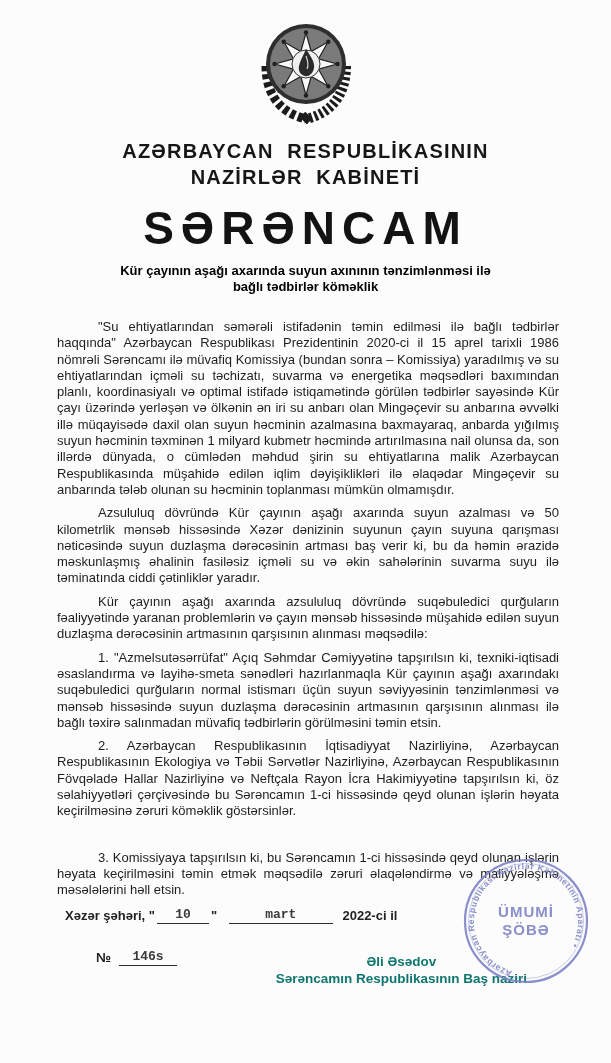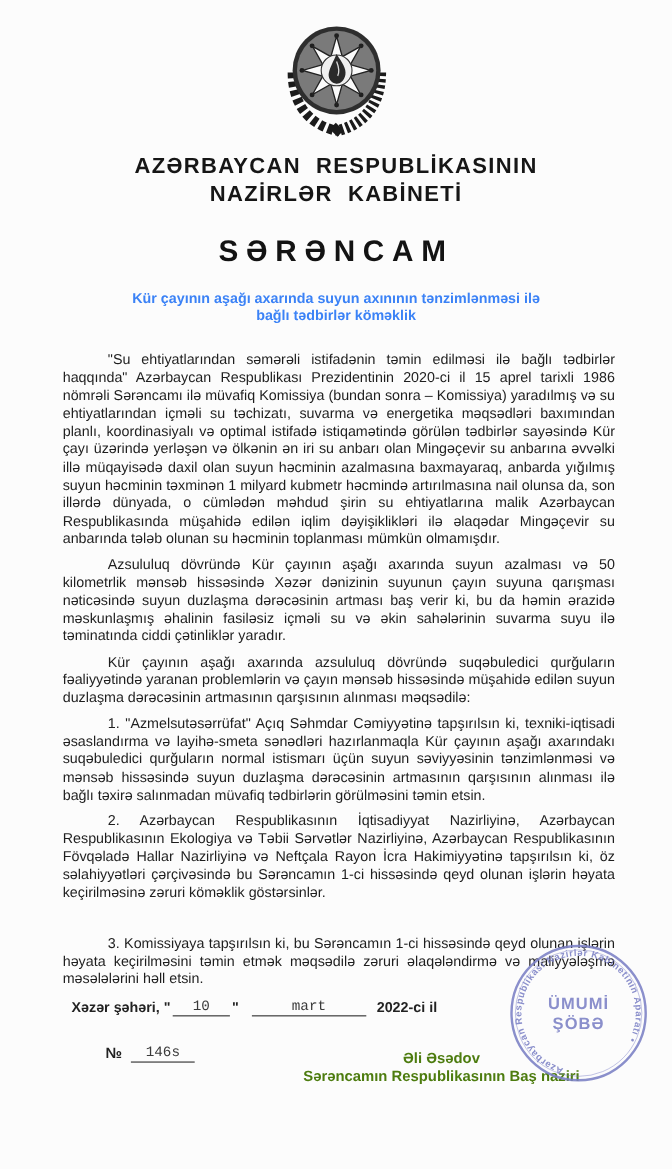--- a/index.html
+++ b/index.html
@@ -31,7 +31,7 @@
     margin:20px 0 0;
     text-align:center;
     font-weight:bold;
-    font-size:27px;
+    font-size:46px;
     line-height:36px;
     letter-spacing:7px;
     color:#131313;

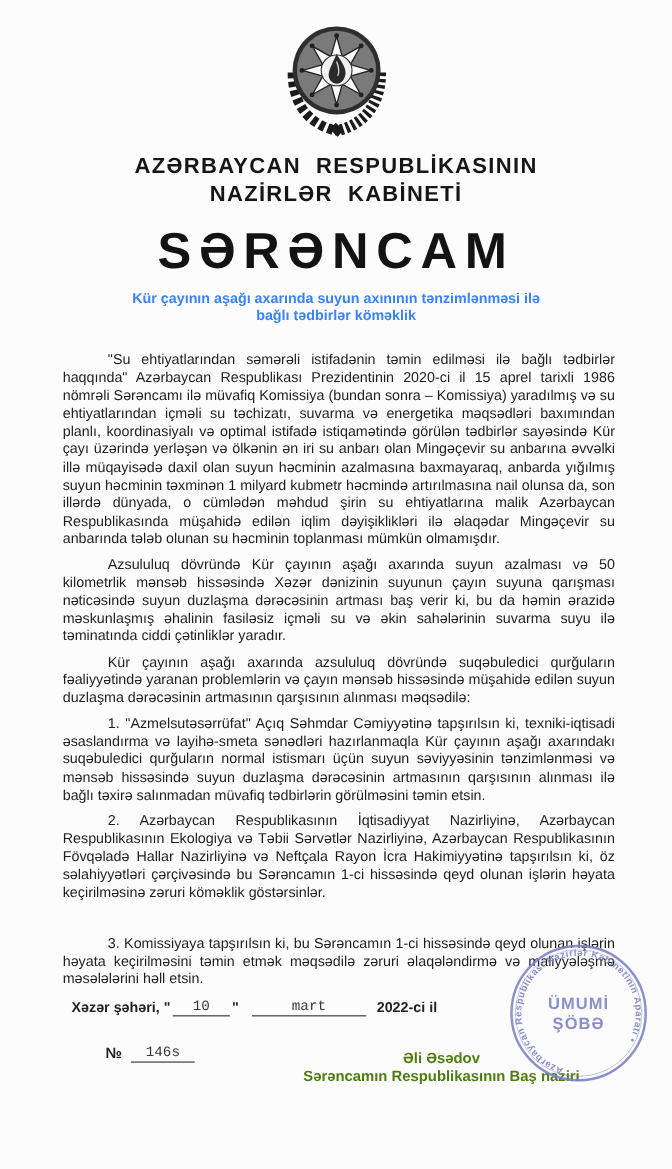--- a/index.html
+++ b/index.html
@@ -42,7 +42,7 @@
     font-weight:bold;
     font-size:13px;
     line-height:16px;
-    color:#3b82f6;
+    color:#000000;
   }
   .body-text{
     margin:24px 52px 0 57px;

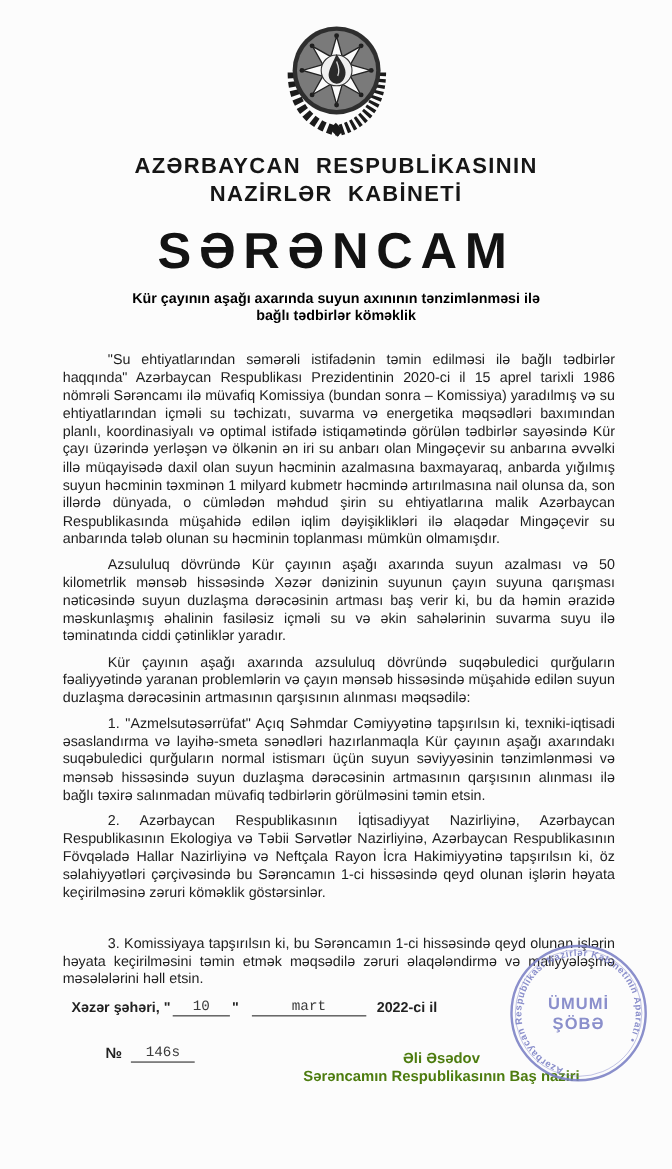--- a/index.html
+++ b/index.html
@@ -85,7 +85,7 @@
     border-bottom:1.6px solid #2b2b2b;
     text-align:center;
     font-family:"Liberation Mono", monospace;
-    font-weight:normal;
+    font-weight:bold;
     font-size:13px;
     color:#3a3a3a;
     transform:translateY(-2px);

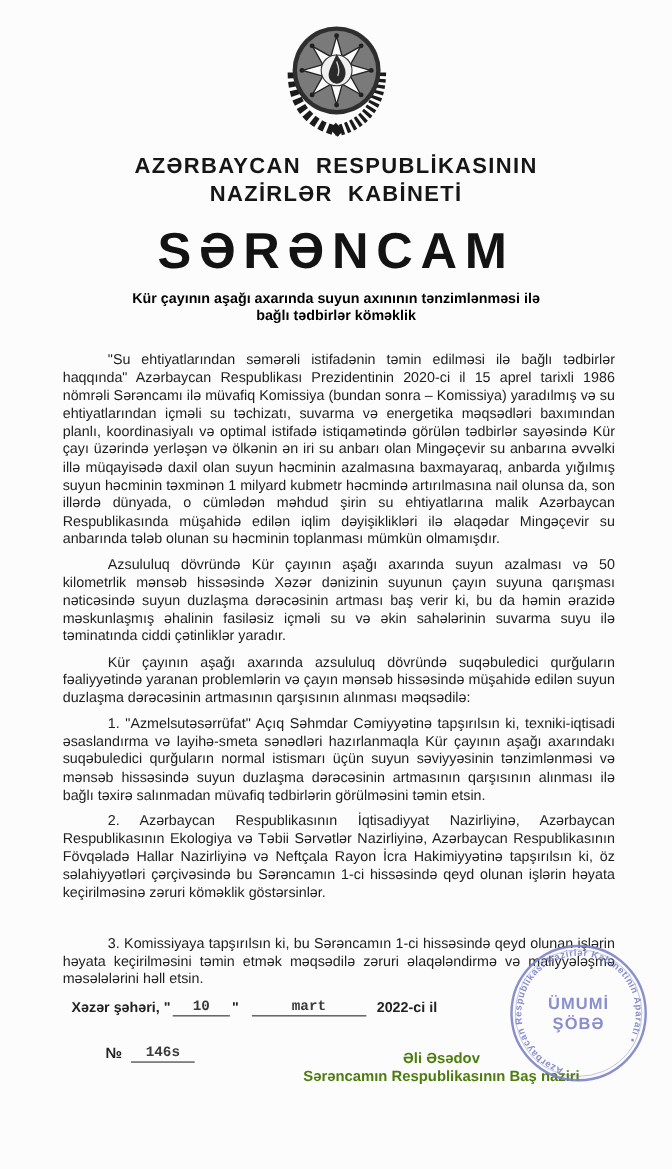--- a/index.html
+++ b/index.html
@@ -62,7 +62,7 @@
     font-weight:bold;
     font-size:13.5px;
     line-height:17px;
-    color:#4d7c0f;
+    color:#0f766e;
   }
   .dateline{
     position:absolute;

